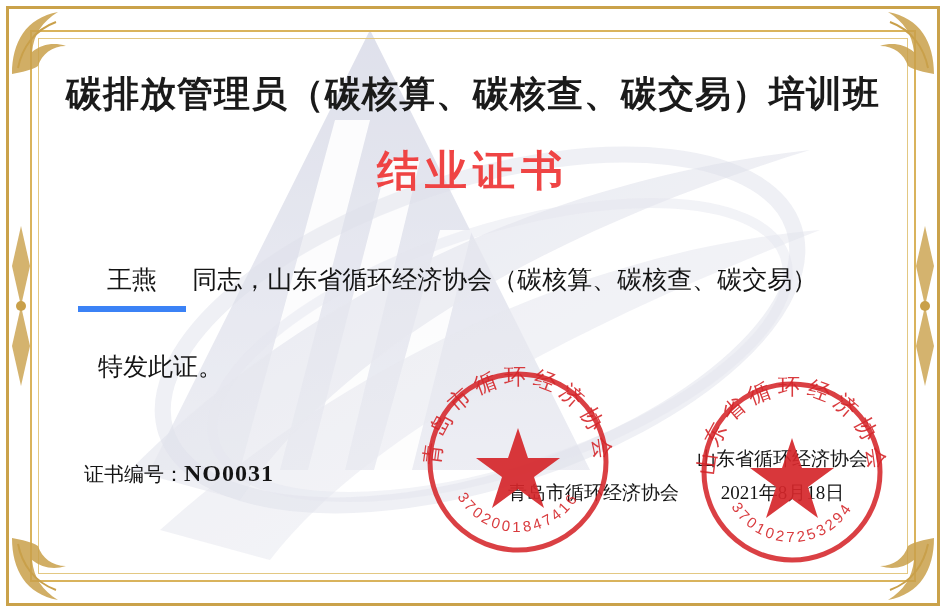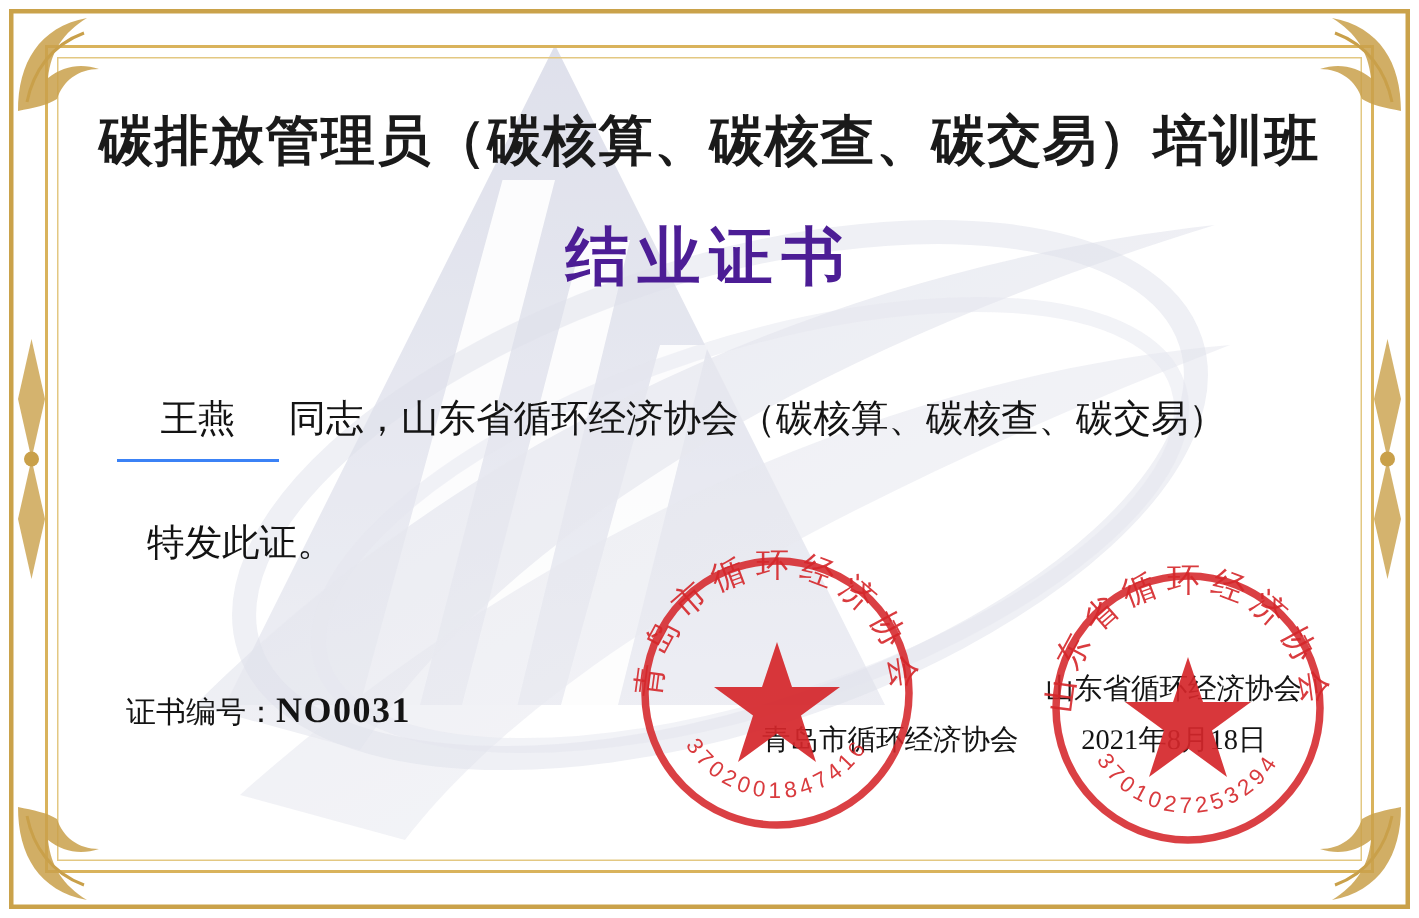--- a/index.html
+++ b/index.html
@@ -95,7 +95,7 @@
     font-size: 42px;
     font-weight: bold;
     letter-spacing: 6px;
-    color: #4c1d95;
+    color: #ef4444;
     margin-top: 24px;
   }
 

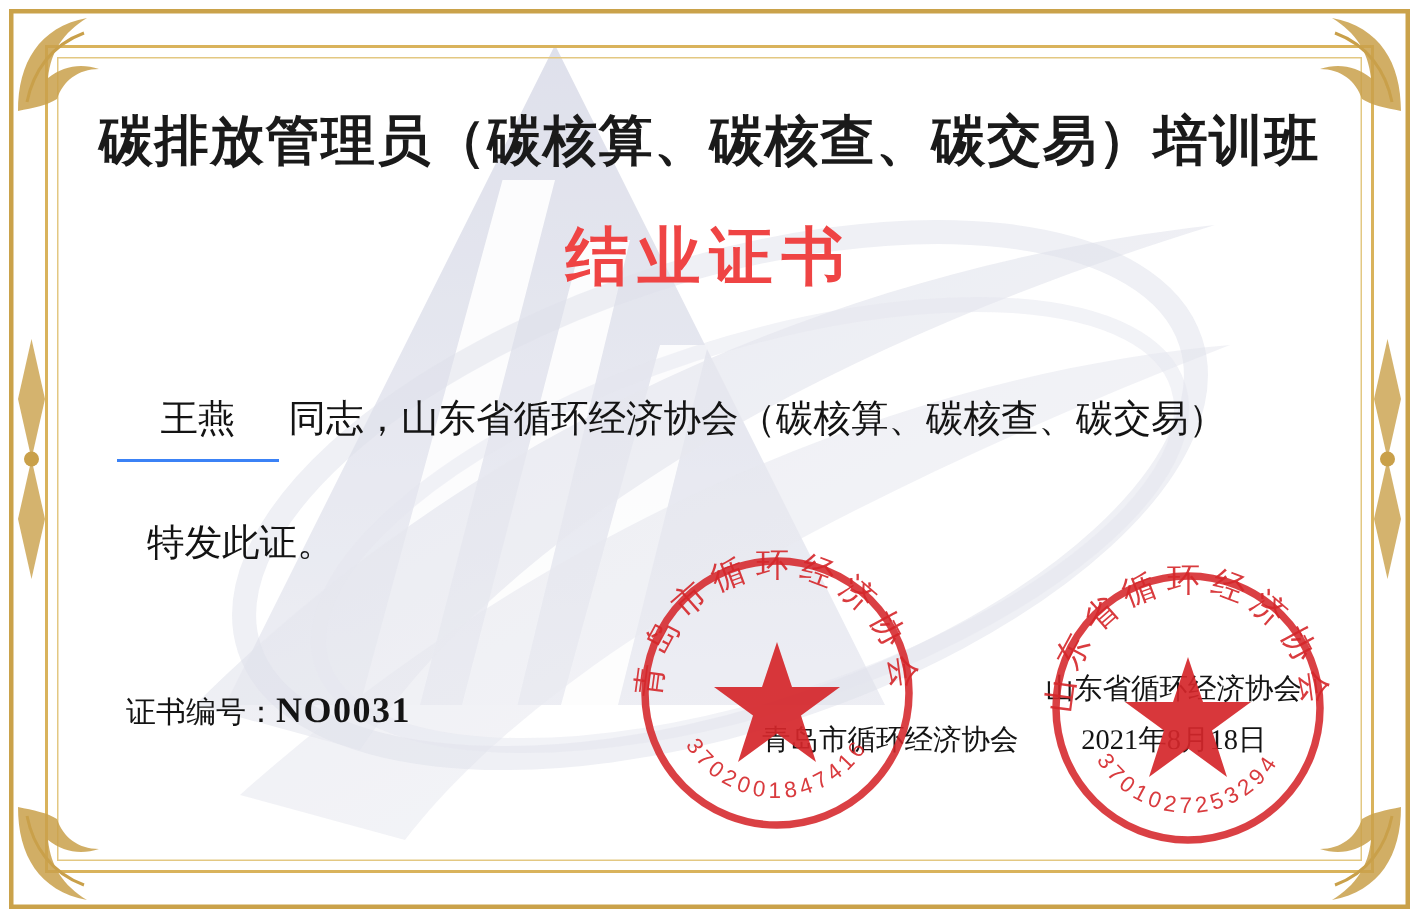--- a/index.html
+++ b/index.html
@@ -113,7 +113,7 @@
     display: inline-block;
     min-width: 96px;
     text-align: center;
-    border-bottom: 2px solid #3b82f6;
+    border-bottom: 6px solid #3b82f6;
     padding: 0 6px 1px 6px;
     font-size: 25px;
   }

